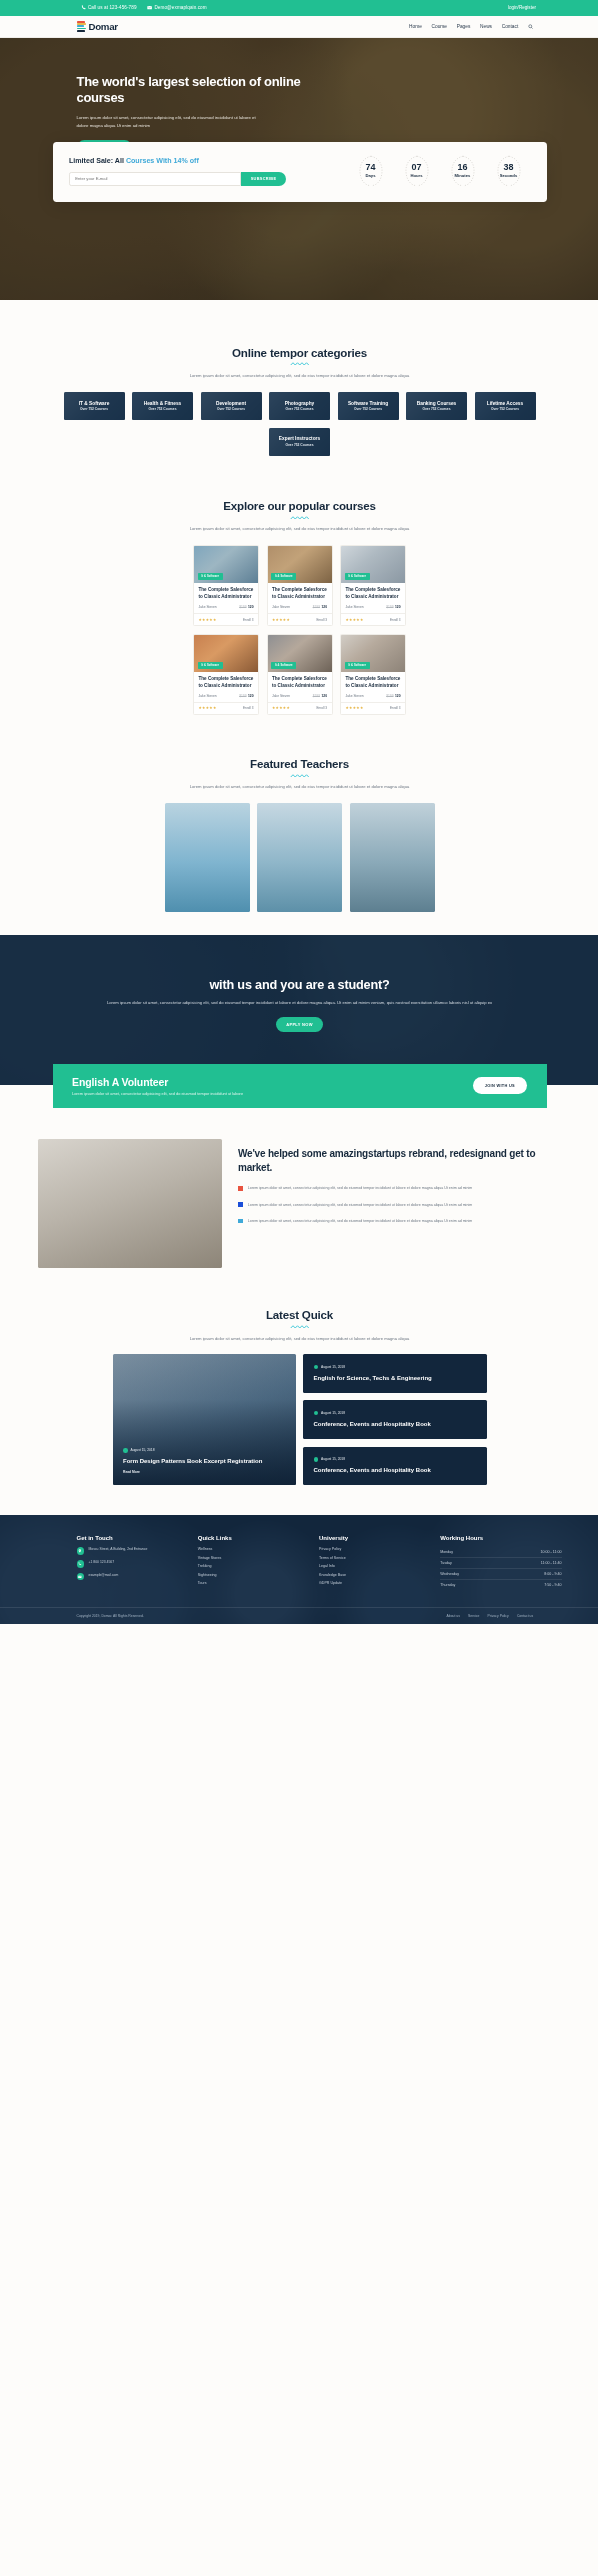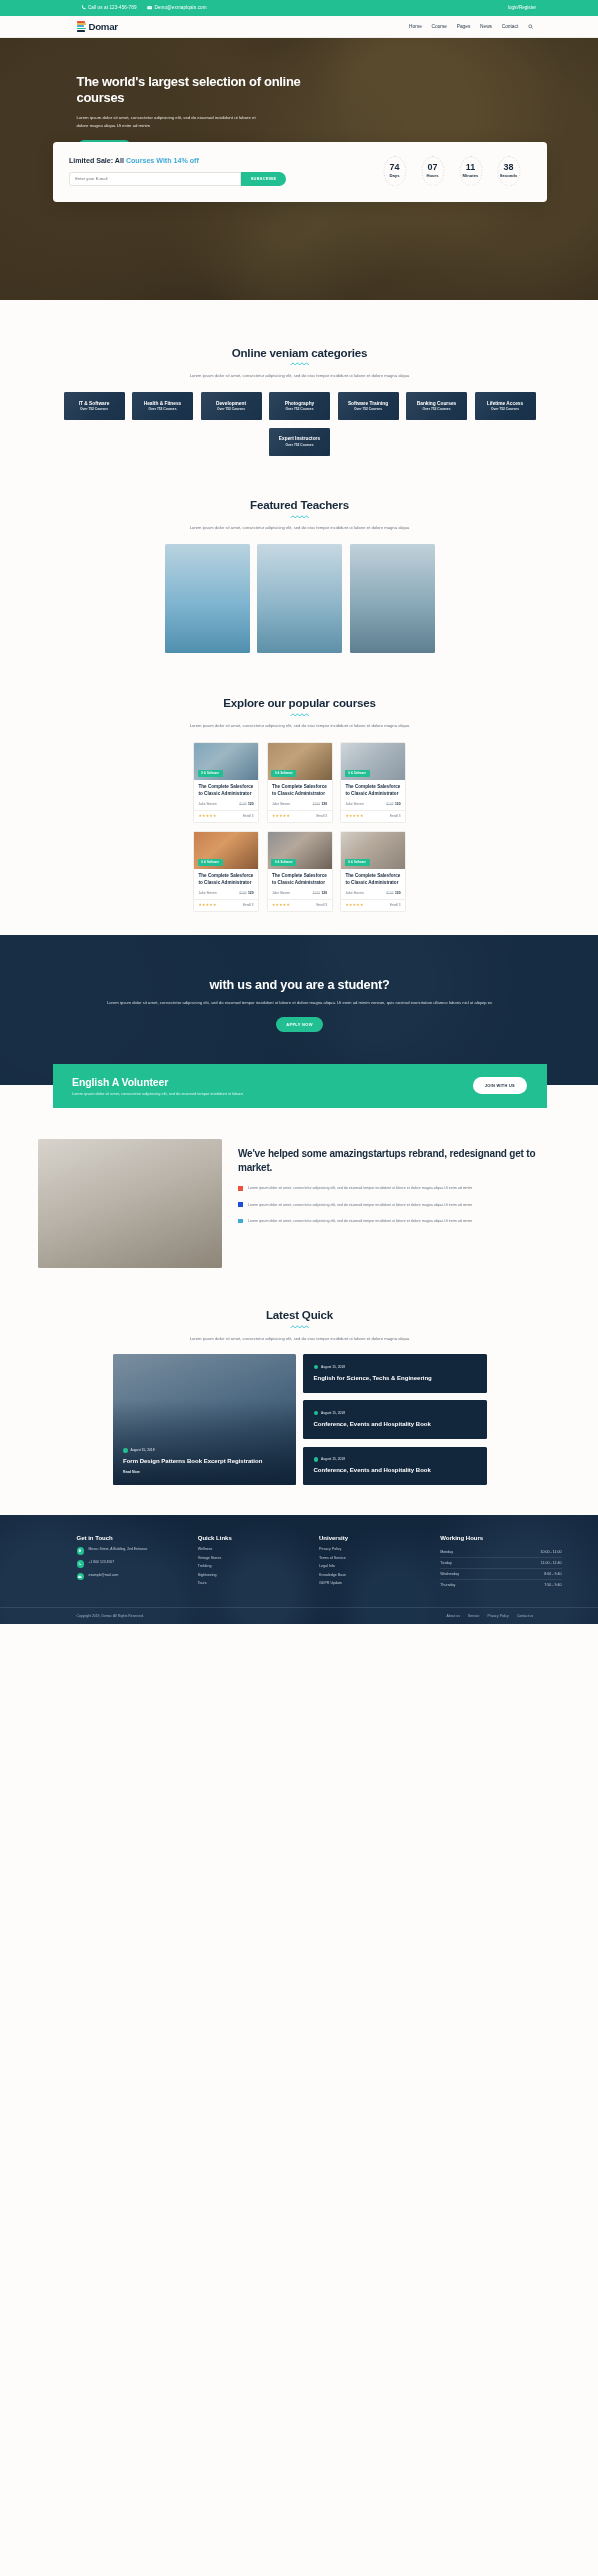--- a/index.html
+++ b/index.html
@@ -101,7 +101,7 @@
     font-size:3.9px; font-weight:700; letter-spacing:0.3px;
     padding:0 9.7px; height:13.5px; border-radius:0 9px 9px 0;
   }
-  .cd-timers { margin-left:auto; display:flex; gap:4px; padding-right:4.5px; }
+  .cd-timers { margin-left:auto; display:flex; gap:12px; padding-right:4.5px; }
   .cd-unit { width:34px; height:34px; position:relative; text-align:center; }
   .cd-unit svg { position:absolute; inset:0; }
   .cd-num { position:relative; font-size:9px; font-weight:700; color:#17293c; padding-top:8.2px; }

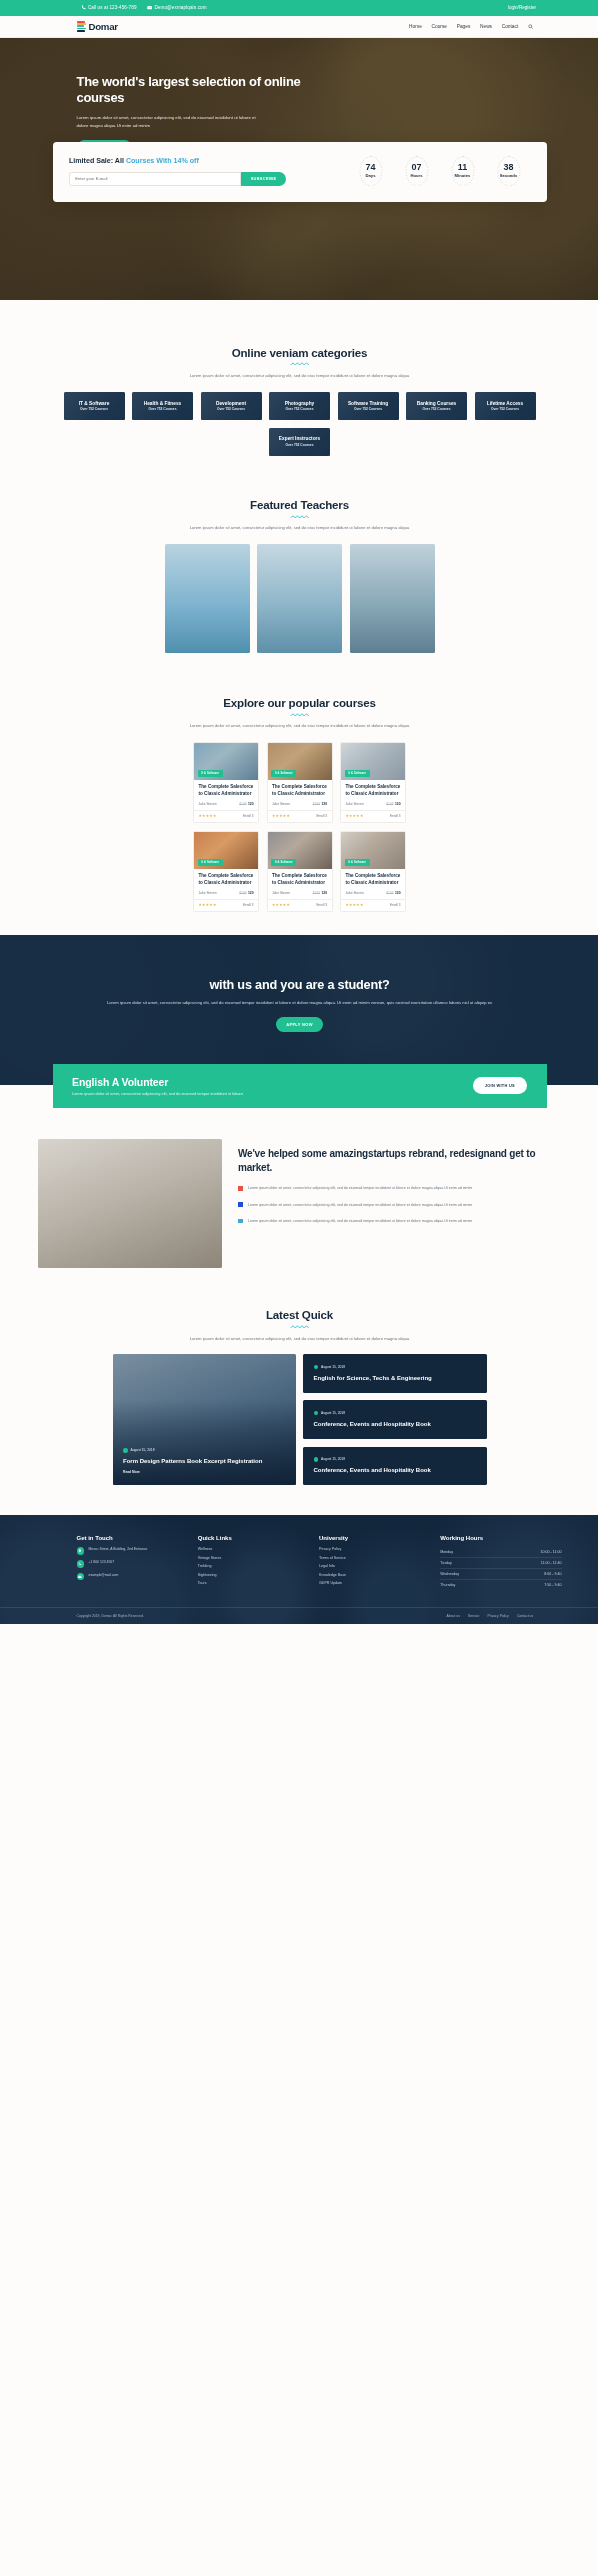--- a/index.html
+++ b/index.html
@@ -333,7 +333,7 @@
             <path d="M23 3 C10 6 6 18 9 30 C11 38 16 42 22 43" fill="none" stroke="#dcdad5" stroke-width="1.2" stroke-dasharray="1.6 2"></path>
             <path d="M23 3 C36 6 40 18 37 30 C35 38 30 42 24 43" fill="none" stroke="#dcdad5" stroke-width="1.2" stroke-dasharray="1.6 2"></path>
           </svg>
-        <div class="cd-num">11</div>
+        <div class="cd-num">16</div>
         <div class="cd-lbl">Minutes</div>
       </div>
       <div class="cd-unit">

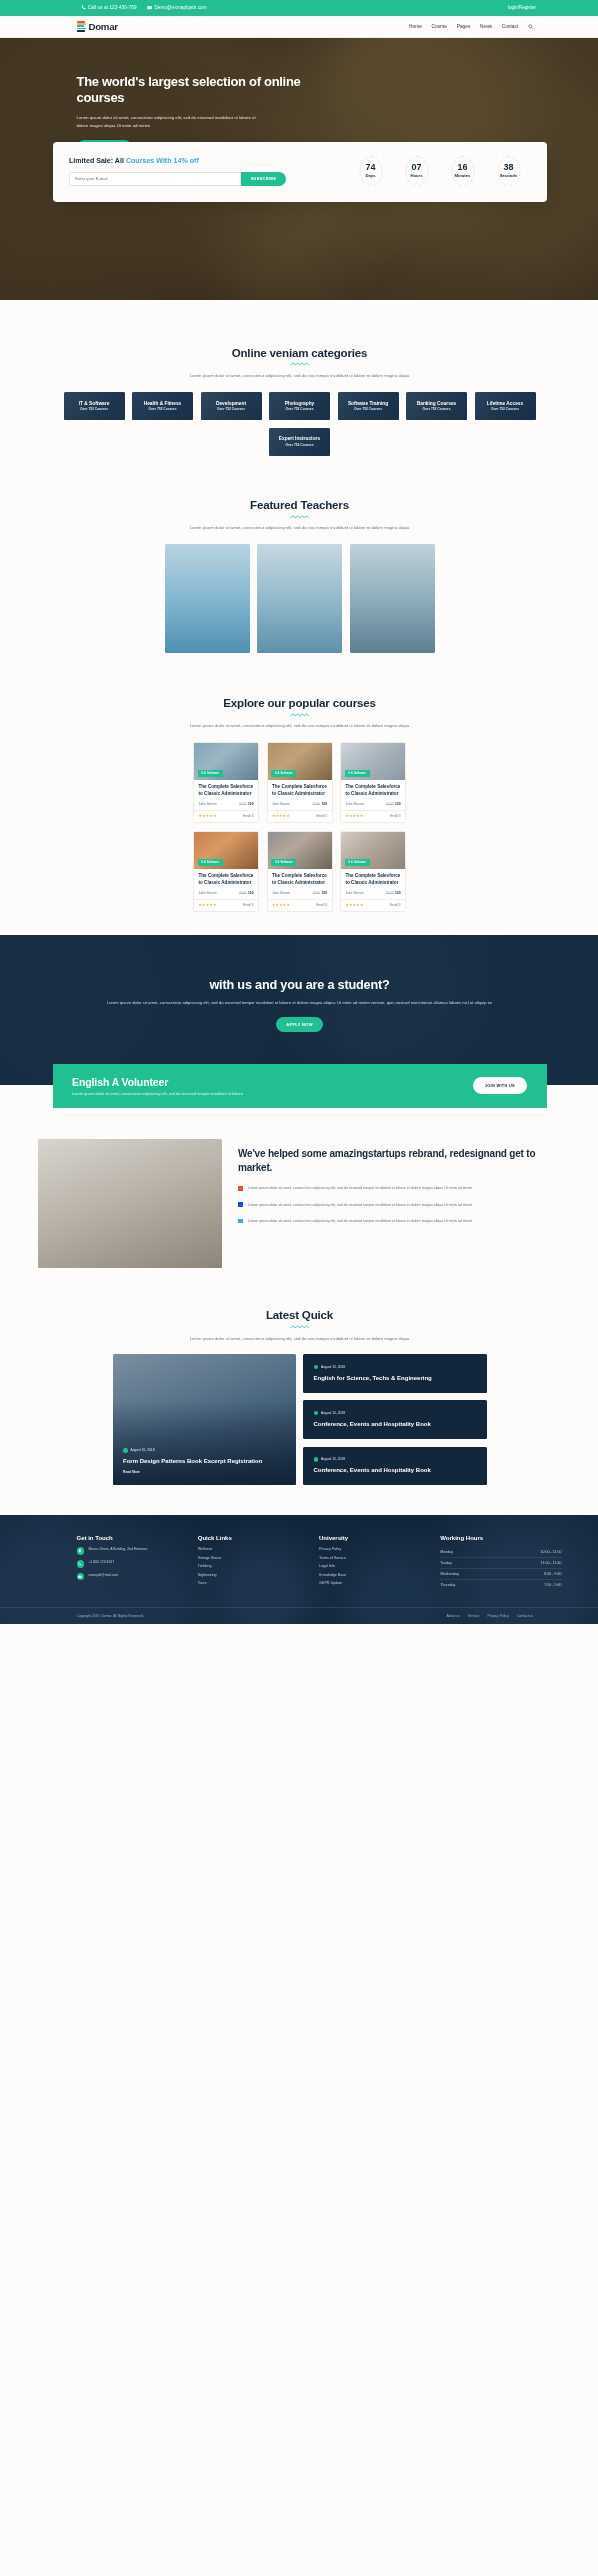--- a/index.html
+++ b/index.html
@@ -350,7 +350,7 @@
   <div class="sec" style="padding-top:46px;">
     <div class="container">
       <div class="sec-head">
-        <h2>Online veniam categories</h2>
+        <h2>Online tempor categories</h2>
         <svg class="squiggle" width="19.5" height="4.5" viewBox="0 0 26 6">
             <path d="M1 4 L4 1 L7 4 L10 1 L13 4 L16 1 L19 4 L22 1 L25 4" fill="none" stroke="#3fc9d8" stroke-width="1.3"></path>
           </svg>

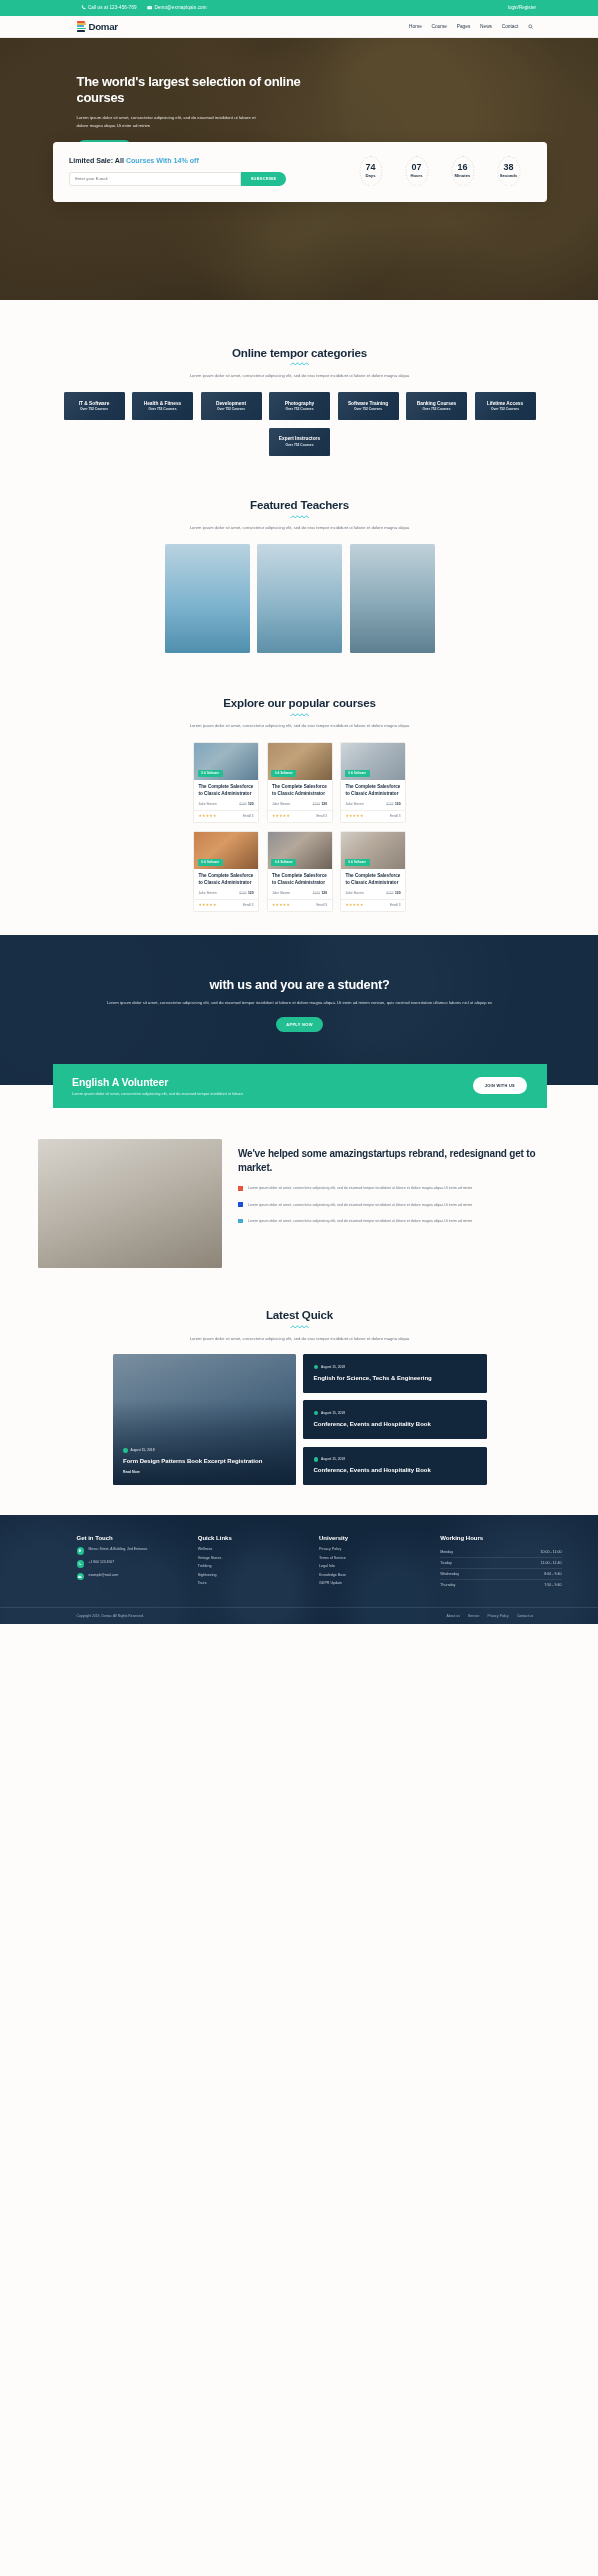--- a/index.html
+++ b/index.html
@@ -409,6 +409,123 @@
     </div>
   </div>
 
+  <div class="sec" style="padding-top:43px;">
+    <div class="container">
+      <div class="sec-head">
+        <h2>Explore our popular courses</h2>
+        <svg class="squiggle" width="19.5" height="4.5" viewBox="0 0 26 6">
+            <path d="M1 4 L4 1 L7 4 L10 1 L13 4 L16 1 L19 4 L22 1 L25 4" fill="none" stroke="#3fc9d8" stroke-width="1.3"></path>
+          </svg>
+        <p>Lorem ipsum dolor sit amet, consectetur adipisicing elit, sed do eius tempor incididunt ut labore et dolore magna aliqua</p>
+      </div>
+      <div class="courses" style="width:213px;margin-left:auto;margin-right:auto;">
+
+        <div class="course">
+          <div class="thumb" style="background:linear-gradient(140deg,#7fa6bd 0%,#9db6c2 40%,#5d7f95 100%)">
+            <span class="tag">It &amp; Software</span>
+          </div>
+          <div class="body">
+            <h3>The Complete Salesforce to Classic Administrator</h3>
+            <div class="meta">
+              <span class="author">Jake Steven</span>
+              <span class="price"><s>$199</s><b>120</b></span>
+            </div>
+          </div>
+          <div class="foot">
+            <span class="stars">★★★★★</span>
+            <span class="enroll">Enroll 3</span>
+          </div>
+        </div>
+
+        <div class="course">
+          <div class="thumb" style="background:linear-gradient(140deg,#b08f6a 0%,#c2a279 40%,#7d6344 100%)">
+            <span class="tag">It &amp; Software</span>
+          </div>
+          <div class="body">
+            <h3>The Complete Salesforce to Classic Administrator</h3>
+            <div class="meta">
+              <span class="author">Jake Steven</span>
+              <span class="price"><s>$199</s><b>120</b></span>
+            </div>
+          </div>
+          <div class="foot">
+            <span class="stars">★★★★★</span>
+            <span class="enroll">Enroll 3</span>
+          </div>
+        </div>
+
+        <div class="course">
+          <div class="thumb" style="background:linear-gradient(140deg,#cfd6db 0%,#aeb9c1 40%,#8b98a3 100%)">
+            <span class="tag">It &amp; Software</span>
+          </div>
+          <div class="body">
+            <h3>The Complete Salesforce to Classic Administrator</h3>
+            <div class="meta">
+              <span class="author">Jake Steven</span>
+              <span class="price"><s>$199</s><b>120</b></span>
+            </div>
+          </div>
+          <div class="foot">
+            <span class="stars">★★★★★</span>
+            <span class="enroll">Enroll 3</span>
+          </div>
+        </div>
+
+        <div class="course">
+          <div class="thumb" style="background:linear-gradient(140deg,#c8804f 0%,#d99a63 40%,#8a5a36 100%)">
+            <span class="tag">It &amp; Software</span>
+          </div>
+          <div class="body">
+            <h3>The Complete Salesforce to Classic Administrator</h3>
+            <div class="meta">
+              <span class="author">Jake Steven</span>
+              <span class="price"><s>$199</s><b>120</b></span>
+            </div>
+          </div>
+          <div class="foot">
+            <span class="stars">★★★★★</span>
+            <span class="enroll">Enroll 3</span>
+          </div>
+        </div>
+
+        <div class="course">
+          <div class="thumb" style="background:linear-gradient(140deg,#8e8f92 0%,#b5a89b 40%,#6d6257 100%)">
+            <span class="tag">It &amp; Software</span>
+          </div>
+          <div class="body">
+            <h3>The Complete Salesforce to Classic Administrator</h3>
+            <div class="meta">
+              <span class="author">Jake Steven</span>
+              <span class="price"><s>$199</s><b>120</b></span>
+            </div>
+          </div>
+          <div class="foot">
+            <span class="stars">★★★★★</span>
+            <span class="enroll">Enroll 3</span>
+          </div>
+        </div>
+
+        <div class="course">
+          <div class="thumb" style="background:linear-gradient(140deg,#d2cdc6 0%,#b6aa9d 40%,#8d8378 100%)">
+            <span class="tag">It &amp; Software</span>
+          </div>
+          <div class="body">
+            <h3>The Complete Salesforce to Classic Administrator</h3>
+            <div class="meta">
+              <span class="author">Jake Steven</span>
+              <span class="price"><s>$199</s><b>120</b></span>
+            </div>
+          </div>
+          <div class="foot">
+            <span class="stars">★★★★★</span>
+            <span class="enroll">Enroll 3</span>
+          </div>
+        </div>
+
+      </div>
+    </div>
+  </div>
+
   <div class="sec" style="padding-top:42px;">
     <div class="container">
       <div class="sec-head">
@@ -422,123 +539,6 @@
         <div class="teacher" style="background:linear-gradient(180deg,#b9d3e0 0%,#7fb4cf 55%,#4f8fae 100%)"></div>
         <div class="teacher" style="background:linear-gradient(180deg,#c6d8e2 0%,#8fb6c9 55%,#5d90a8 100%)"></div>
         <div class="teacher" style="background:linear-gradient(180deg,#c0d1da 0%,#8aa9b8 55%,#5d7f90 100%)"></div>
-      </div>
-    </div>
-  </div>
-
-  <div class="sec" style="padding-top:43px;">
-    <div class="container">
-      <div class="sec-head">
-        <h2>Explore our popular courses</h2>
-        <svg class="squiggle" width="19.5" height="4.5" viewBox="0 0 26 6">
-            <path d="M1 4 L4 1 L7 4 L10 1 L13 4 L16 1 L19 4 L22 1 L25 4" fill="none" stroke="#3fc9d8" stroke-width="1.3"></path>
-          </svg>
-        <p>Lorem ipsum dolor sit amet, consectetur adipisicing elit, sed do eius tempor incididunt ut labore et dolore magna aliqua</p>
-      </div>
-      <div class="courses" style="width:213px;margin-left:auto;margin-right:auto;">
-
-        <div class="course">
-          <div class="thumb" style="background:linear-gradient(140deg,#7fa6bd 0%,#9db6c2 40%,#5d7f95 100%)">
-            <span class="tag">It &amp; Software</span>
-          </div>
-          <div class="body">
-            <h3>The Complete Salesforce to Classic Administrator</h3>
-            <div class="meta">
-              <span class="author">Jake Steven</span>
-              <span class="price"><s>$199</s><b>120</b></span>
-            </div>
-          </div>
-          <div class="foot">
-            <span class="stars">★★★★★</span>
-            <span class="enroll">Enroll 3</span>
-          </div>
-        </div>
-
-        <div class="course">
-          <div class="thumb" style="background:linear-gradient(140deg,#b08f6a 0%,#c2a279 40%,#7d6344 100%)">
-            <span class="tag">It &amp; Software</span>
-          </div>
-          <div class="body">
-            <h3>The Complete Salesforce to Classic Administrator</h3>
-            <div class="meta">
-              <span class="author">Jake Steven</span>
-              <span class="price"><s>$199</s><b>120</b></span>
-            </div>
-          </div>
-          <div class="foot">
-            <span class="stars">★★★★★</span>
-            <span class="enroll">Enroll 3</span>
-          </div>
-        </div>
-
-        <div class="course">
-          <div class="thumb" style="background:linear-gradient(140deg,#cfd6db 0%,#aeb9c1 40%,#8b98a3 100%)">
-            <span class="tag">It &amp; Software</span>
-          </div>
-          <div class="body">
-            <h3>The Complete Salesforce to Classic Administrator</h3>
-            <div class="meta">
-              <span class="author">Jake Steven</span>
-              <span class="price"><s>$199</s><b>120</b></span>
-            </div>
-          </div>
-          <div class="foot">
-            <span class="stars">★★★★★</span>
-            <span class="enroll">Enroll 3</span>
-          </div>
-        </div>
-
-        <div class="course">
-          <div class="thumb" style="background:linear-gradient(140deg,#c8804f 0%,#d99a63 40%,#8a5a36 100%)">
-            <span class="tag">It &amp; Software</span>
-          </div>
-          <div class="body">
-            <h3>The Complete Salesforce to Classic Administrator</h3>
-            <div class="meta">
-              <span class="author">Jake Steven</span>
-              <span class="price"><s>$199</s><b>120</b></span>
-            </div>
-          </div>
-          <div class="foot">
-            <span class="stars">★★★★★</span>
-            <span class="enroll">Enroll 3</span>
-          </div>
-        </div>
-
-        <div class="course">
-          <div class="thumb" style="background:linear-gradient(140deg,#8e8f92 0%,#b5a89b 40%,#6d6257 100%)">
-            <span class="tag">It &amp; Software</span>
-          </div>
-          <div class="body">
-            <h3>The Complete Salesforce to Classic Administrator</h3>
-            <div class="meta">
-              <span class="author">Jake Steven</span>
-              <span class="price"><s>$199</s><b>120</b></span>
-            </div>
-          </div>
-          <div class="foot">
-            <span class="stars">★★★★★</span>
-            <span class="enroll">Enroll 3</span>
-          </div>
-        </div>
-
-        <div class="course">
-          <div class="thumb" style="background:linear-gradient(140deg,#d2cdc6 0%,#b6aa9d 40%,#8d8378 100%)">
-            <span class="tag">It &amp; Software</span>
-          </div>
-          <div class="body">
-            <h3>The Complete Salesforce to Classic Administrator</h3>
-            <div class="meta">
-              <span class="author">Jake Steven</span>
-              <span class="price"><s>$199</s><b>120</b></span>
-            </div>
-          </div>
-          <div class="foot">
-            <span class="stars">★★★★★</span>
-            <span class="enroll">Enroll 3</span>
-          </div>
-        </div>
-
       </div>
     </div>
   </div>

